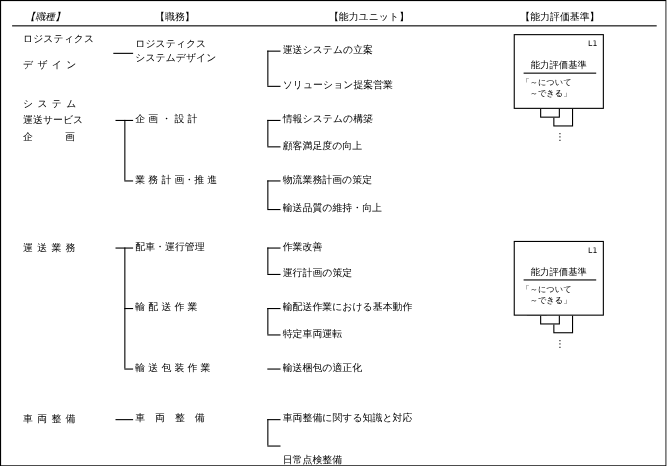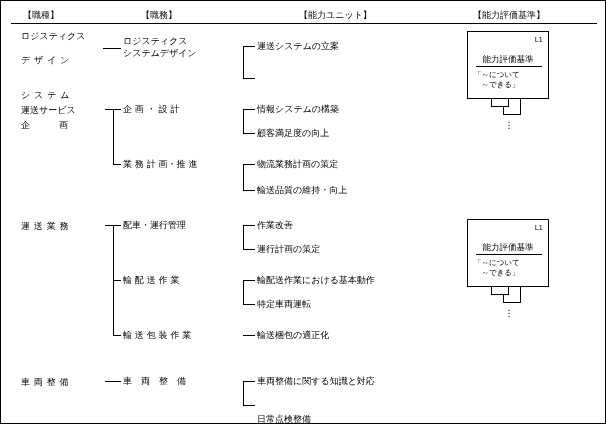--- a/index.html
+++ b/index.html
@@ -102,7 +102,7 @@
 
 <div id="root">
 
-  <div class="hdr" style="left:22px; top:8px;">【職種】</div>
+  <div class="hdr" style="left:22px; top:8px;font-style:italic;">【職種】</div>
   <div class="hdr" style="left:140px; top:8px;">【職務】</div>
   <div class="hdr" style="left:298px; top:8px;">【能力ユニット】</div>
   <div class="hdr" style="left:472px; top:8px;">【能力評価基準】</div>

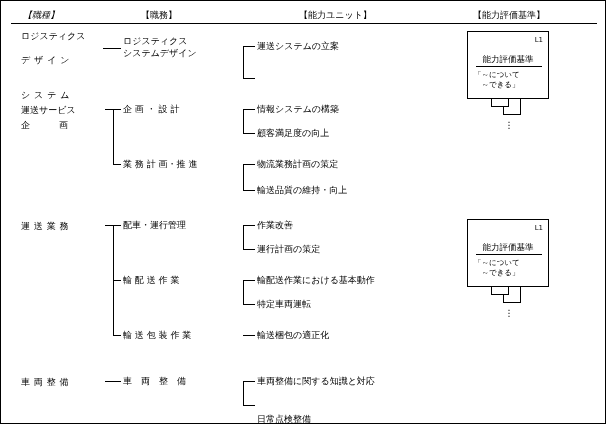--- a/index.html
+++ b/index.html
@@ -123,6 +123,7 @@
   <div class="ln hl" style="left:242px; top:77px; width:12px;"></div>
 
   <div class="node" style="left:256px; top:40px;">運送システムの立案</div>
+  <div class="node" style="left:256px; top:72px;">ソリューション提案営業</div>
 
   <div class="node" style="left:20px; top:104px;">運送サービス</div>
   <div class="node sp" style="left:20px; top:119px;">企　　　画</div>

